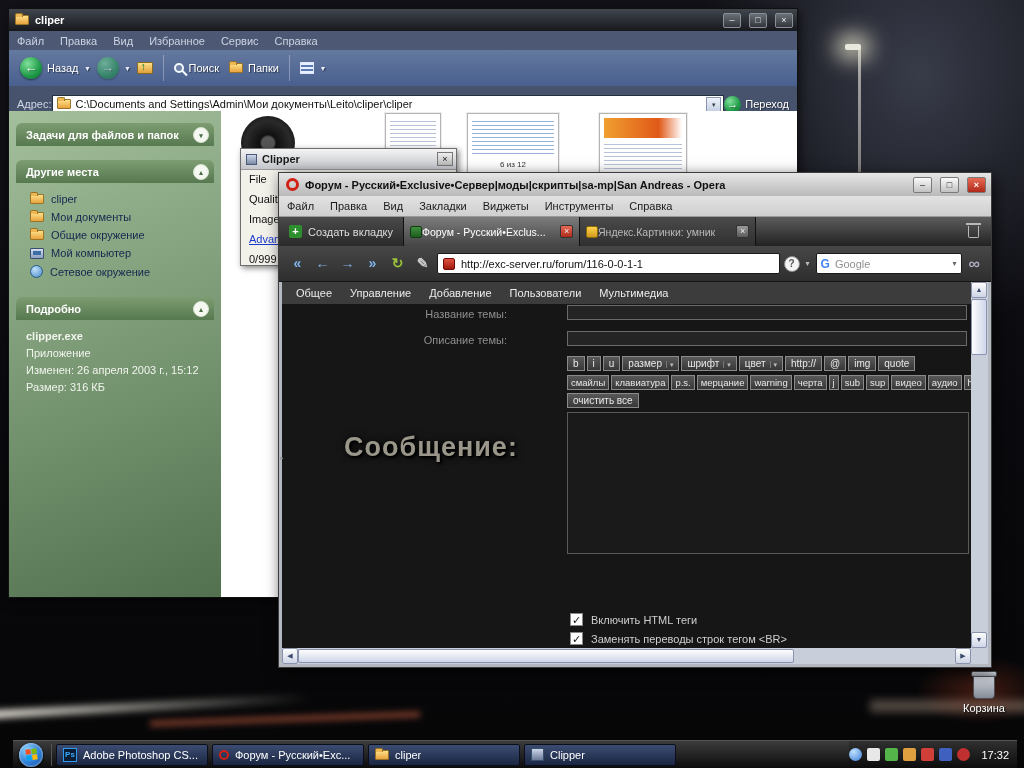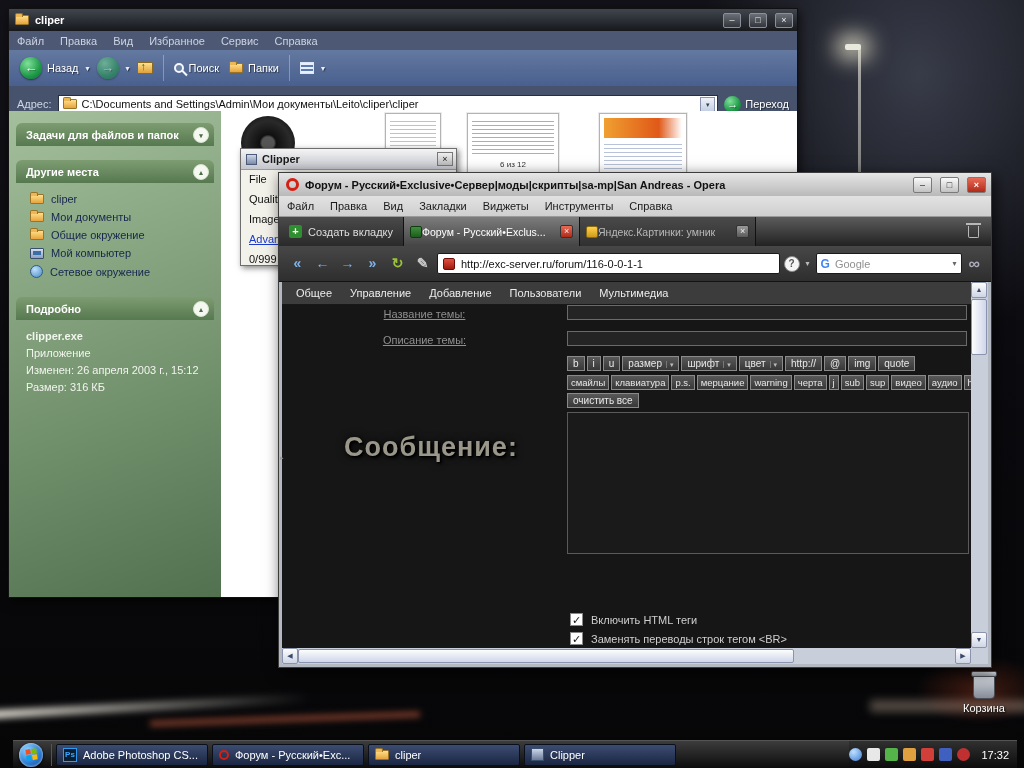--- a/index.html
+++ b/index.html
@@ -47,7 +47,7 @@
   .magnifier{width:10px;height:10px;border:2px solid #f4f8ff;border-radius:50%;position:relative;background:rgba(255,255,255,.15);display:inline-block;}
   .magnifier::after{content:"";position:absolute;width:7px;height:2px;background:#f4f8ff;transform:rotate(45deg);right:-6px;bottom:-3px;}
   .views-ic{width:14px;height:12px;display:inline-block;background:repeating-linear-gradient(#e8f0ff 0 2px,#5a7ab0 2px 4px);border:1px solid #dce6f8;}
-  .ex-addrbar{height:36px;background:#47536d;display:flex;align-items:center;gap:6px;padding:0 8px;}
+  .ex-addrbar{height:36px;background:#47536d;display:flex;align-items:center;padding:0 8px;}
   .addr-label{color:#cfd6e4;}
   .addr-field{flex:1;height:19px;background:#fff;border:1px solid #24303f;display:flex;align-items:center;gap:5px;padding:0 2px 0 4px;}
   .addr-text{flex:1;white-space:nowrap;overflow:hidden;color:#111;}

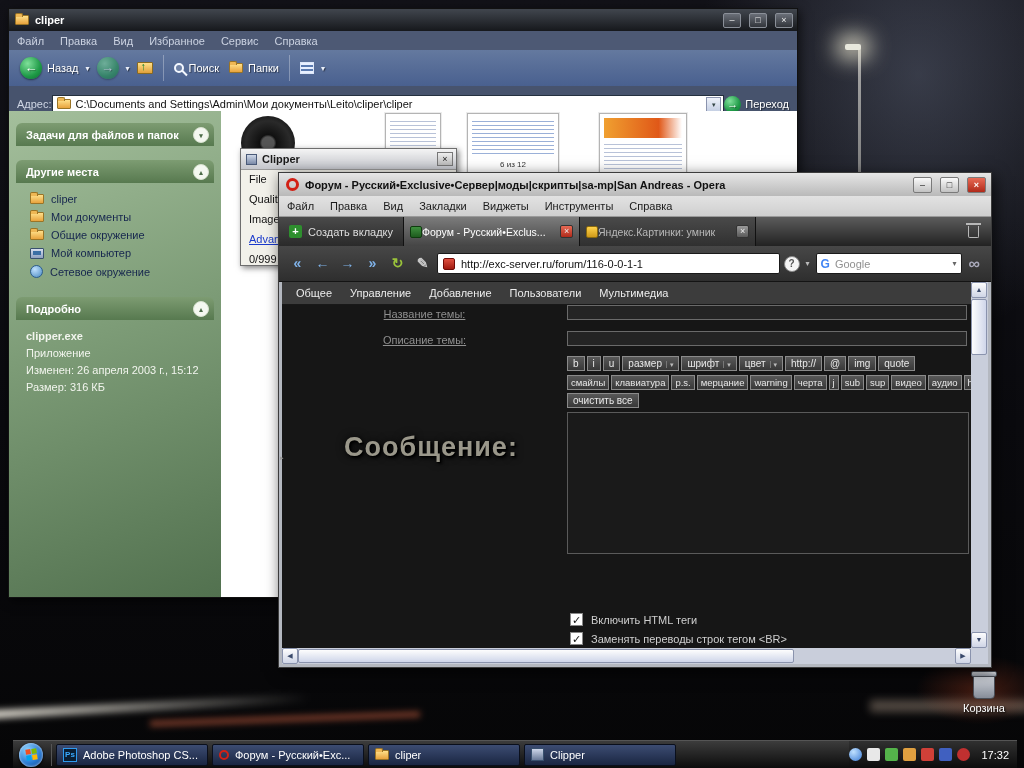--- a/index.html
+++ b/index.html
@@ -126,7 +126,7 @@
   .op-page{position:absolute;left:3px;right:20px;top:109px;bottom:19px;background:#161616;overflow:hidden;}
   .f-nav{height:23px;background:#3c3c3c;border-bottom:1px solid #181818;display:flex;align-items:center;color:#ececec;padding-left:5px;}
   .f-nav span{padding:0 9px;}
-  .f-label{position:absolute;left:60px;width:165px;text-align:center;color:#8f8f8f;text-decoration:underline;}
+  .f-label{position:absolute;left:60px;width:165px;text-align:right;color:#8f8f8f;}
   .l1{top:26px;}
   .l2{top:52px;}
   .f-field{position:absolute;left:285px;width:400px;height:15px;background:#242424;border:1px solid #6a6a6a;}

